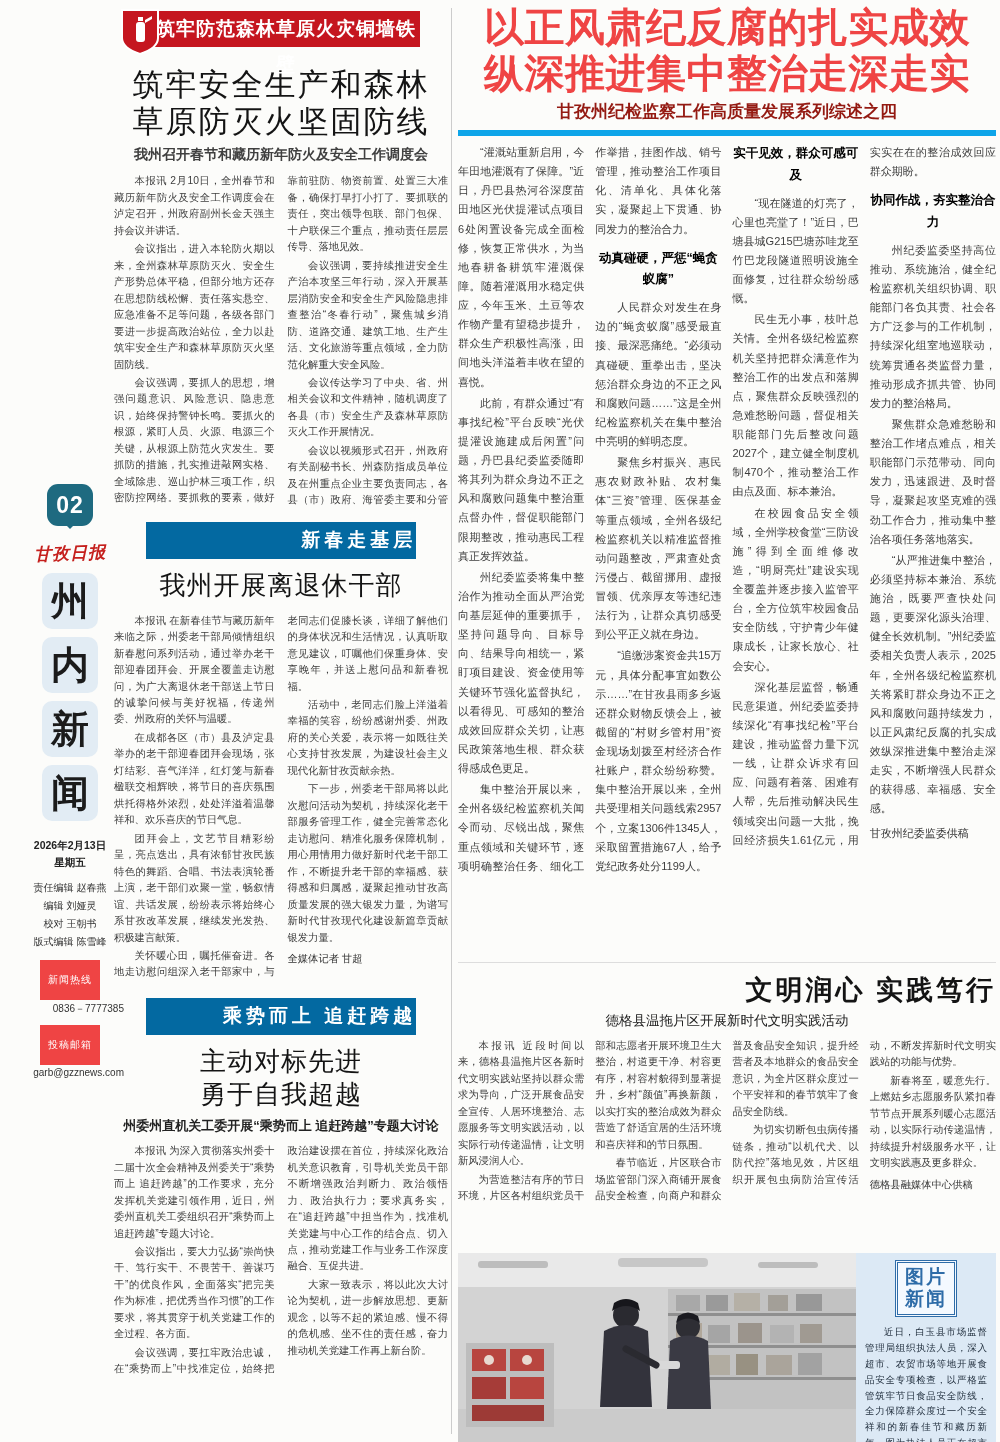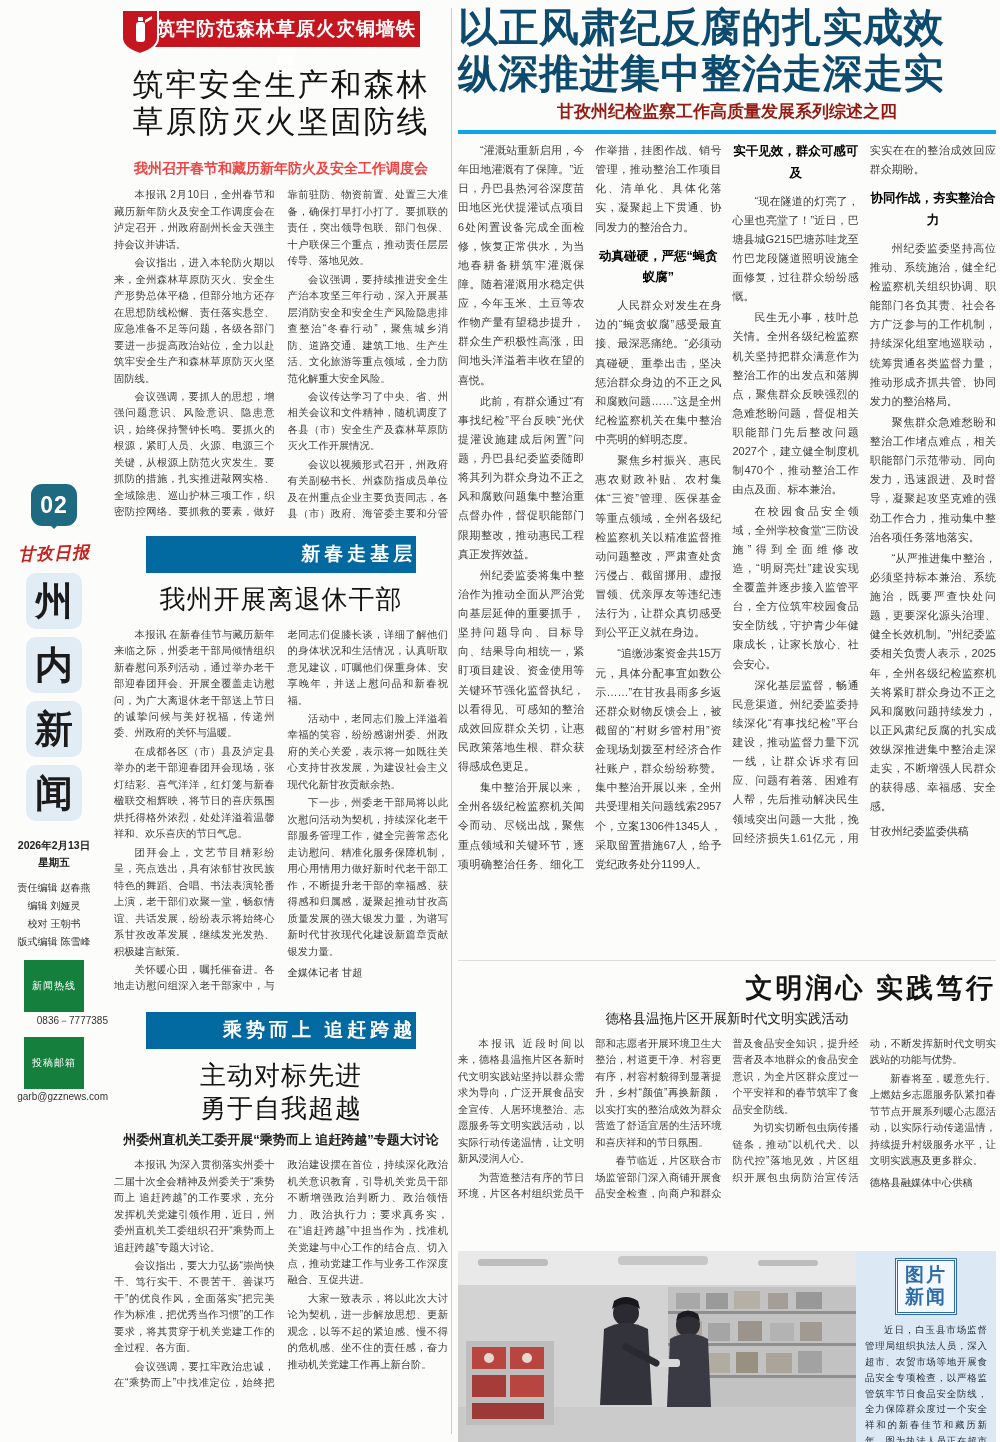--- a/index.html
+++ b/index.html
@@ -41,7 +41,7 @@
   .a2-title { font-size:26px; line-height:1.28; letter-spacing:1px; margin-top:6px; }
   .a3-sub { text-align:center; font-weight:bold; font-size:13px; color:#222; margin-top:6px; }
 
-  .r-title { font-weight:900; font-size:40px; line-height:1.15; color:#0c4a6e; letter-spacing:0.5px; }
+  .r-title { text-align:center; font-weight:900; font-size:40px; line-height:1.15; color:#ef4444; letter-spacing:0.5px; }
   .r-sub { text-align:center; font-weight:bold; font-size:17px; color:#941a12; margin-top:4px;
     padding-bottom:7px; border-bottom:4px solid #0ea5e9; }
   .w-title { text-align:right; font-weight:bold; font-size:27px; letter-spacing:3px; color:#141414; margin-top:9px; }

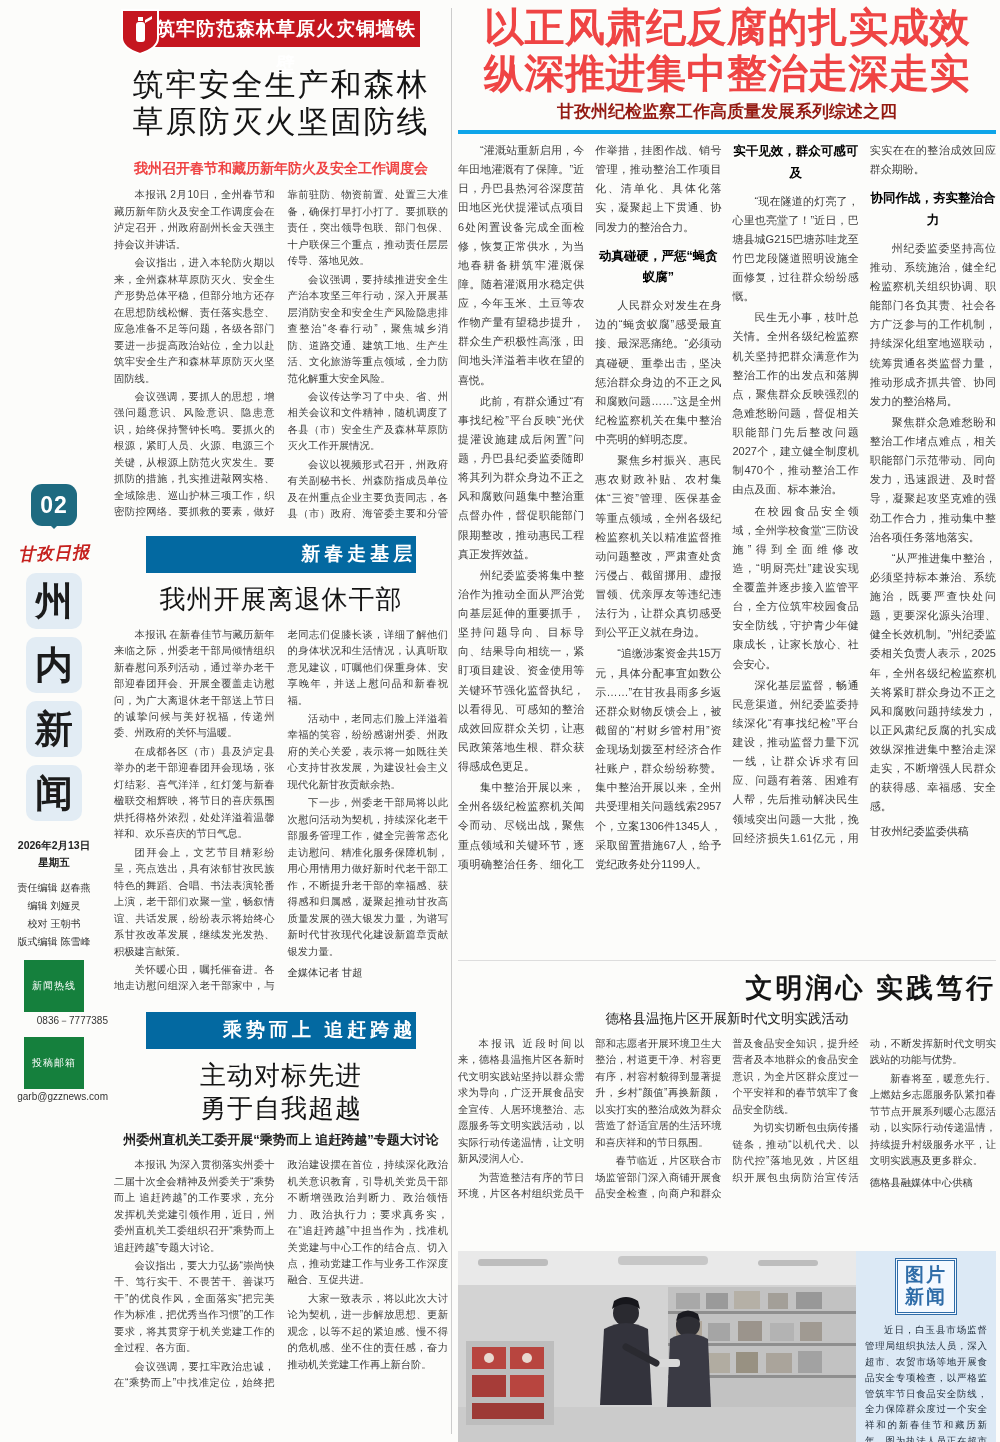--- a/index.html
+++ b/index.html
@@ -43,7 +43,7 @@
 
   .r-title { text-align:center; font-weight:900; font-size:40px; line-height:1.15; color:#ef4444; letter-spacing:0.5px; }
   .r-sub { text-align:center; font-weight:bold; font-size:17px; color:#941a12; margin-top:4px;
-    padding-bottom:7px; border-bottom:4px solid #0ea5e9; }
+    padding-bottom:7px; border-bottom:6px solid #0ea5e9; }
   .w-title { text-align:right; font-weight:bold; font-size:27px; letter-spacing:3px; color:#141414; margin-top:9px; }
   .w-sub { text-align:center; font-size:13.5px; color:#222; margin-top:4px; }
 

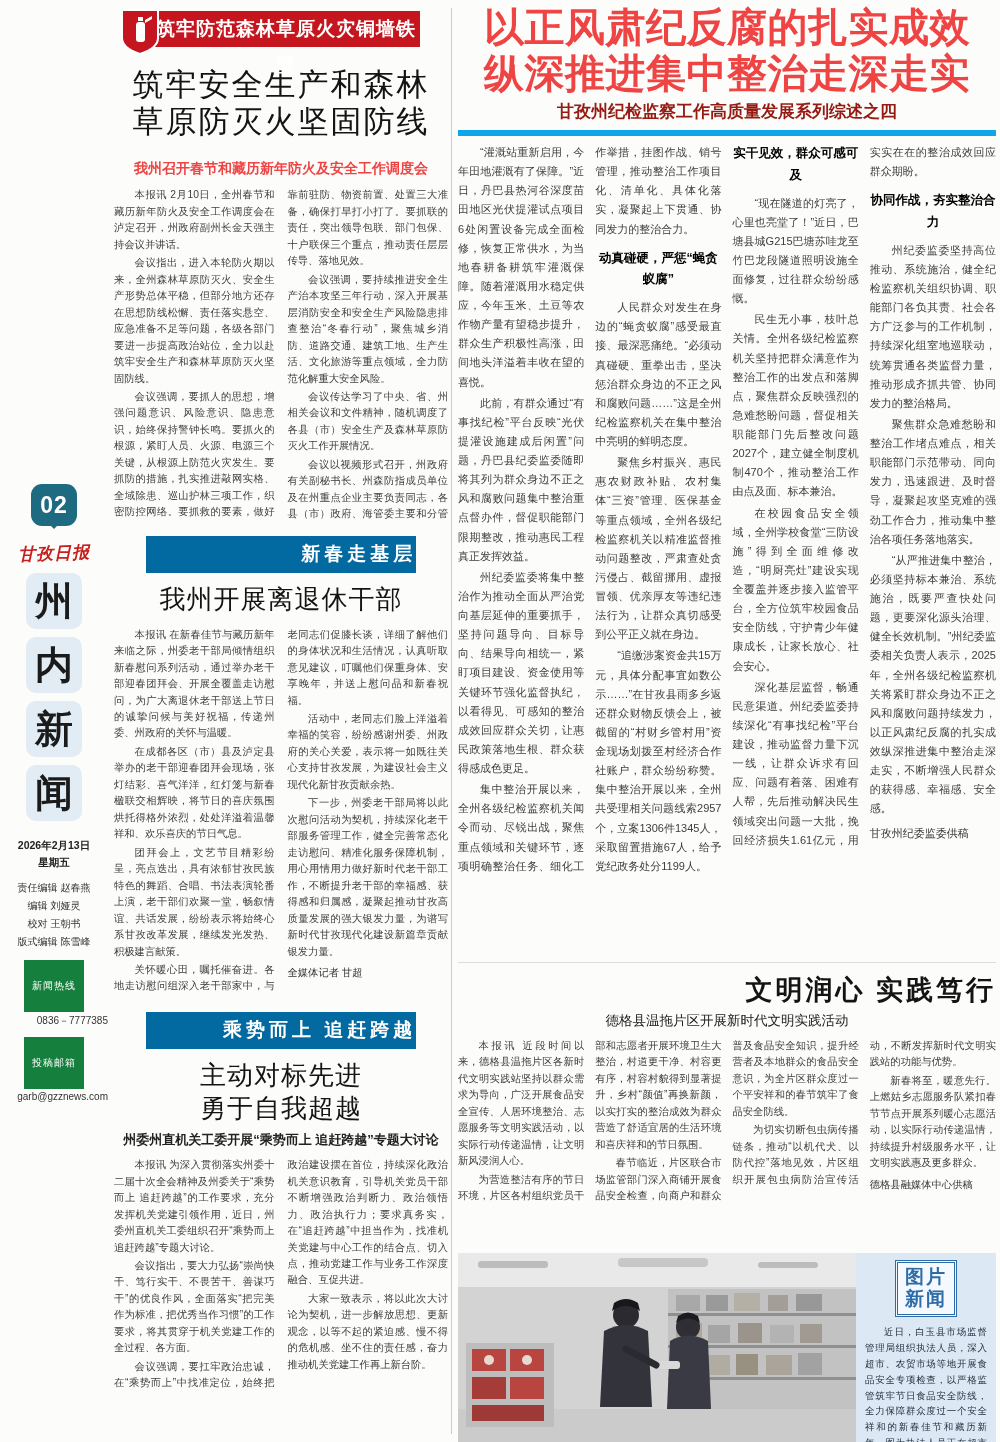--- a/index.html
+++ b/index.html
@@ -37,7 +37,7 @@
     font-size:19px; text-align:right; padding:5px 0 6px; letter-spacing:4px; }
   .a-title { text-align:center; font-weight:normal; color:#141414; }
   .a1-title { font-size:31px; line-height:1.2; letter-spacing:2px; margin-top:13px; }
-  .a1-sub { text-align:center; font-weight:bold; font-size:14px; color:#ef4444; margin-top:20px; }
+  .a1-sub { text-align:center; font-weight:bold; font-size:14px; color:#404040; margin-top:6px; }
   .a2-title { font-size:26px; line-height:1.28; letter-spacing:1px; margin-top:6px; }
   .a3-sub { text-align:center; font-weight:bold; font-size:13px; color:#222; margin-top:6px; }
 

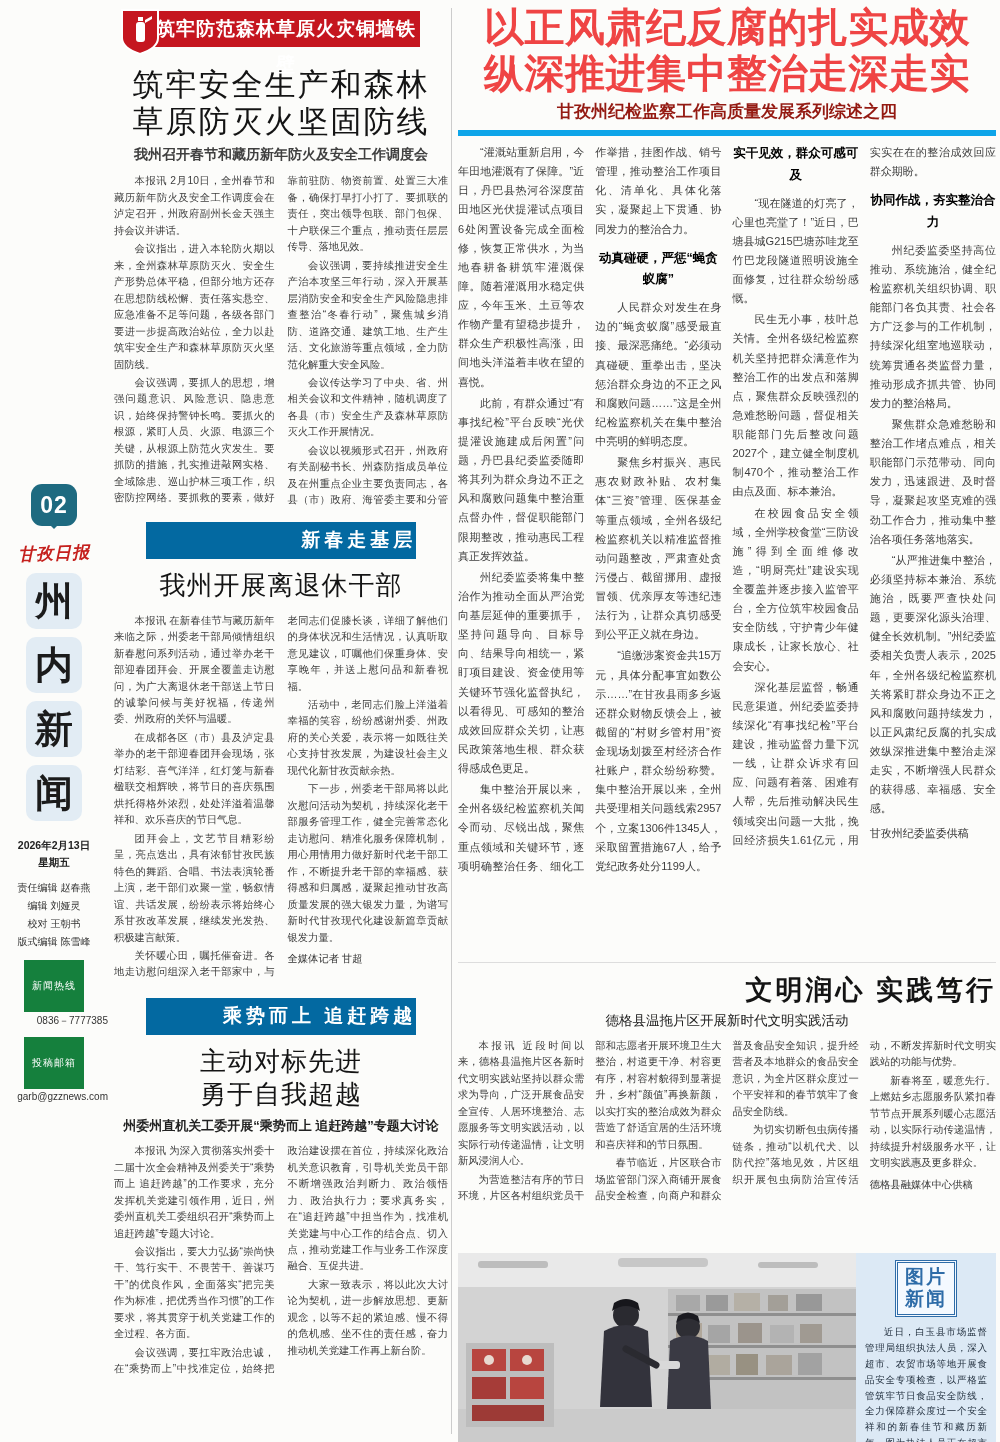--- a/index.html
+++ b/index.html
@@ -8,7 +8,7 @@
   .page { position:relative; width:1000px; height:1442px; margin:0 auto; background:#fcfcfa; overflow:hidden; color:#222; }
 
   
-  .sidebar { position:absolute; left:0; top:484px; width:108px; text-align:center; }
+  .sidebar { position:absolute; left:16px; top:484px; width:108px; text-align:center; }
   .page-badge { position:relative; width:46px; height:42px; margin:0 auto; background:#1e6a80; color:#fff;
     border-radius:11px; font-size:23px; font-weight:bold; line-height:42px; letter-spacing:1px; }
   .page-badge:after { content:""; position:absolute; left:50%; bottom:-9px; margin-left:-6px;

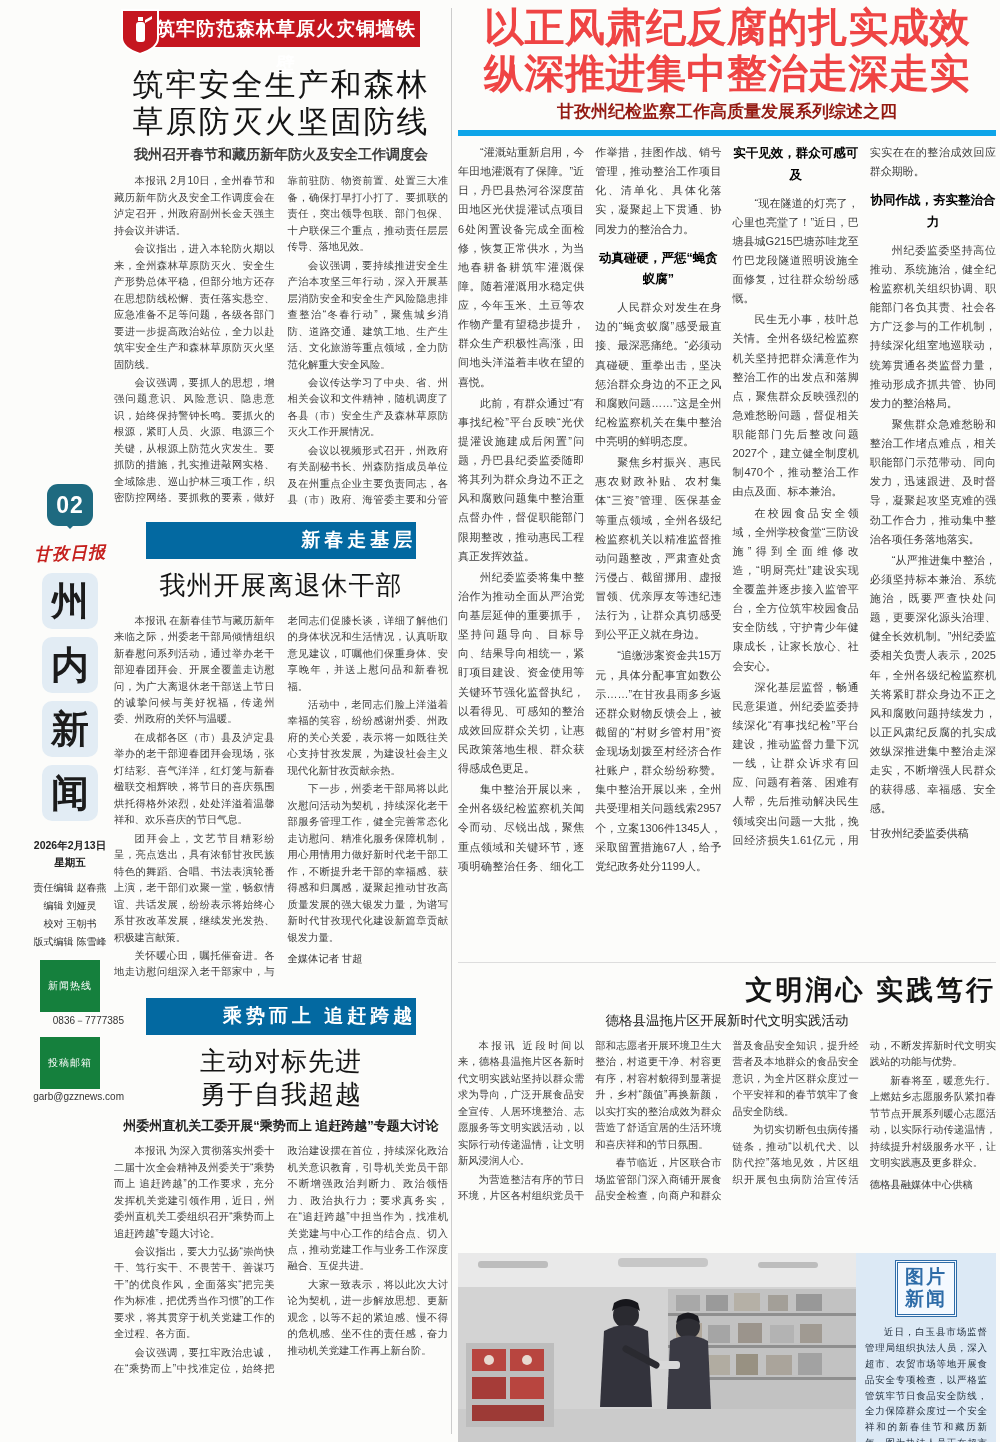--- a/index.html
+++ b/index.html
@@ -19,8 +19,8 @@
     font-family:"DejaVu Serif", serif; font-weight:bold; font-size:38px; line-height:56px; color:#1b1b1b; }
   .side-date { margin-top:16px; font-size:10.5px; font-weight:bold; color:#222; line-height:1.6; }
   .side-staff { margin-top:8px; font-size:10px; color:#333; line-height:1.8; }
-  .side-badge { display:inline-block; margin-top:9px; background:#15803d; color:#fff; font-size:10px;
-    padding:19px 8px; letter-spacing:1px; }
+  .side-badge { display:inline-block; margin-top:9px; background:#ef4444; color:#fff; font-size:10px;
+    padding:13px 8px; letter-spacing:1px; }
   .side-contact { margin-top:2px; font-size:10px; color:#333;text-align:right; }
 
   

